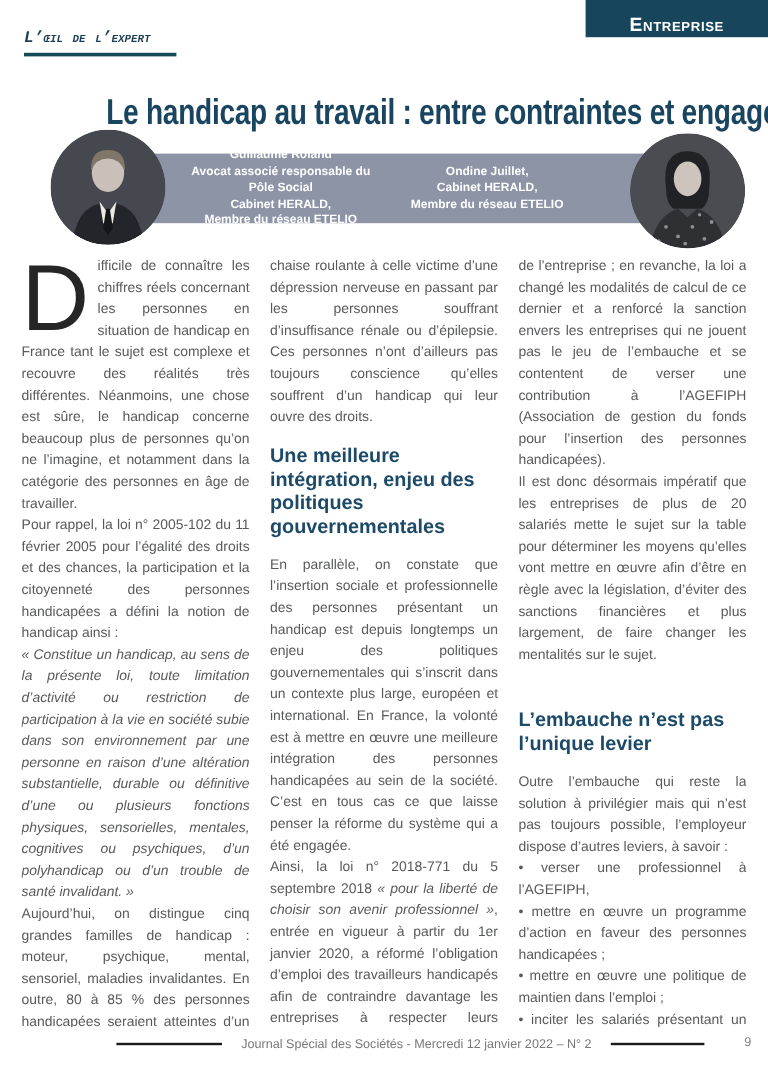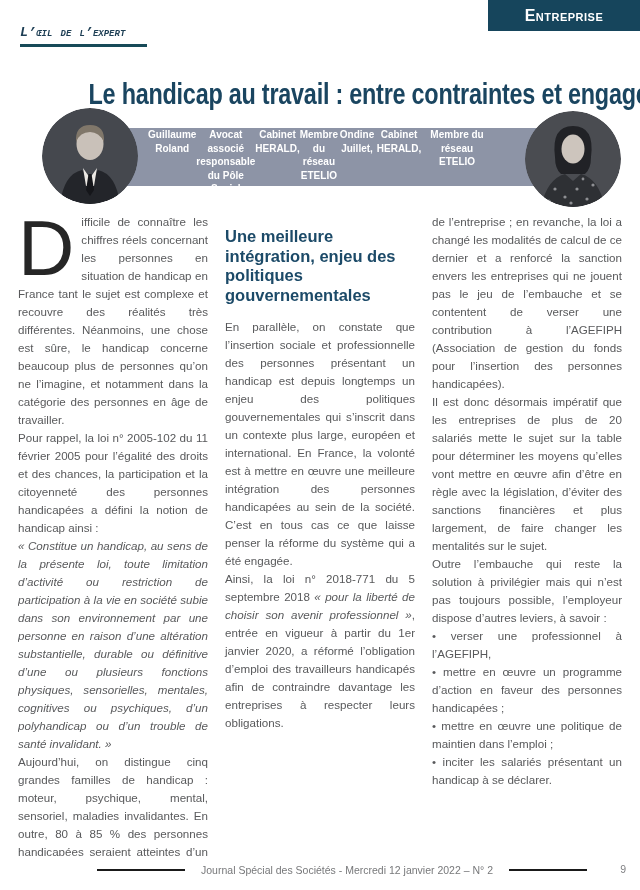--- a/index.html
+++ b/index.html
@@ -11,7 +11,7 @@
   .eyebrow { display:inline-block; font-style:italic; font-weight:bold; font-variant:small-caps;
              font-size:13.5px; color:#1d3e54; padding:0 22px 4px 0; border-bottom:3px solid #174a58;font-family:Liberation Mono, monospace; }
   .category { position:absolute; right:0; top:0; width:152px; height:31px; background:#16455c;
-              color:#ffffff; display:flex; align-items:center; justify-content:center;
+              color:#ffffff; display:flex; align-items:flex-end; justify-content:center;
               font-variant:small-caps; font-weight:bold; font-size:16px; letter-spacing:.5px; }
 
   .title { position:absolute; top:57px; left:0; width:640px; text-align:center;

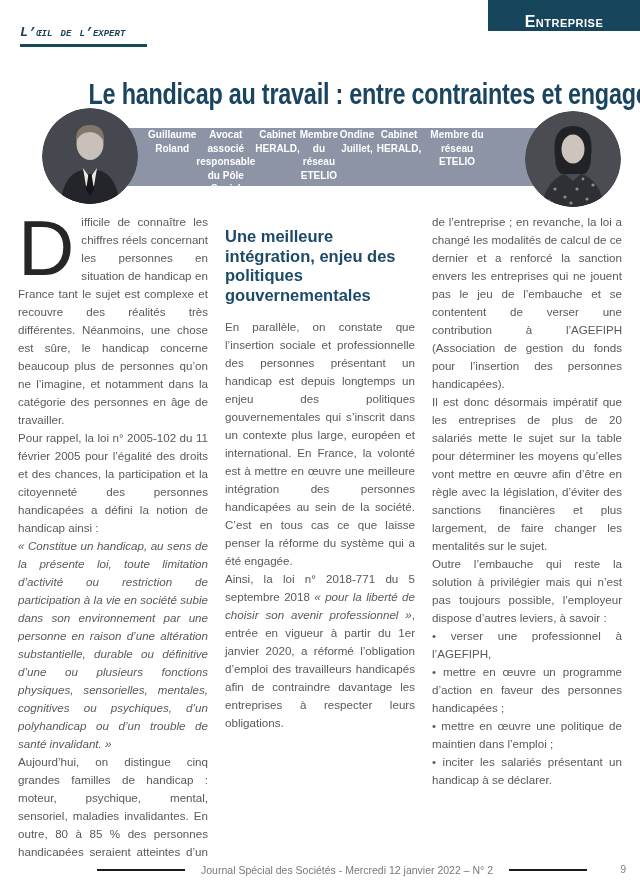--- a/index.html
+++ b/index.html
@@ -25,7 +25,7 @@
   .photo-left { left:42px; top:1px; }
   .photo-right { right:19px; top:4px; }
   .captions { position:absolute; left:148px; right:148px; top:21px; height:58px; display:flex; }
-  .caption { flex:1; display:flex; flex-direction:row; justify-content:center; text-align:center;
+  .caption { flex:1; display:flex; flex-direction:column; justify-content:center; text-align:center;
              color:#ffffff; font-size:10px; font-weight:bold; line-height:13.5px; }
 
   

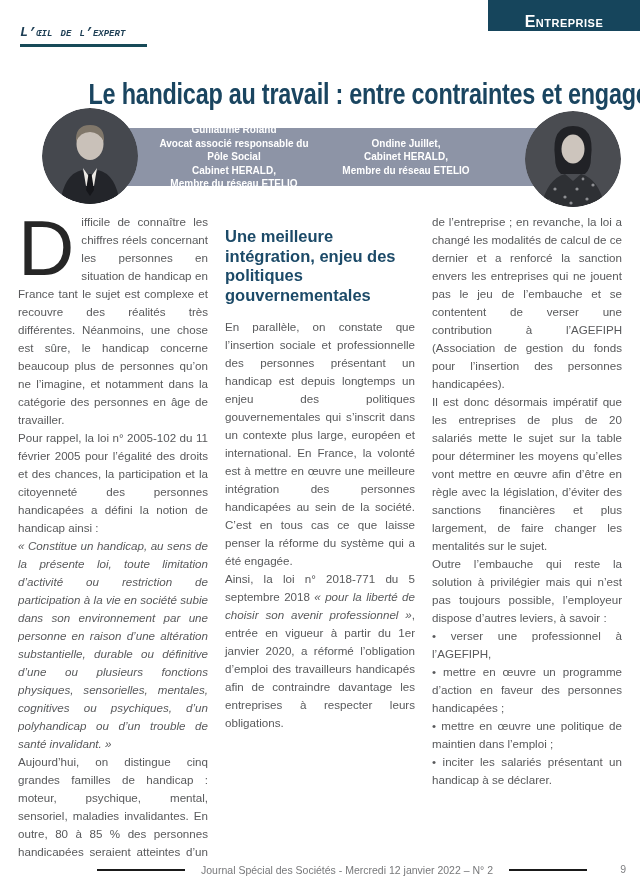--- a/index.html
+++ b/index.html
@@ -133,6 +133,7 @@
     </div>
 
     <div class="col">
+      <p>chaise roulante à celle victime d’une dépression nerveuse en passant par les personnes souffrant d’insuffisance rénale ou d’épilepsie. Ces personnes n’ont d’ailleurs pas toujours conscience qu’elles souffrent d’un handicap qui leur ouvre des droits.</p>
       <h2>Une meilleure intégration, enjeu des politiques gouvernementales</h2>
       <p>En parallèle, on constate que l’insertion sociale et professionnelle des personnes présentant un handicap est depuis longtemps un enjeu des politiques gouvernementales qui s’inscrit dans un contexte plus large, européen et international. En France, la volonté est à mettre en œuvre une meilleure intégration des personnes handicapées au sein de la société. C’est en tous cas ce que laisse penser la réforme du système qui a été engagée.</p>
       <p><span>Ainsi, la loi n° 2018-771 du 5 septembre 2018 </span><span class="ital">« pour la liberté de choisir son avenir professionnel »</span><span>, entrée en vigueur à partir du 1er janvier 2020, a réformé l’obligation d’emploi des travailleurs handicapés afin de contraindre davantage les entreprises à respecter leurs obligations.</span></p>

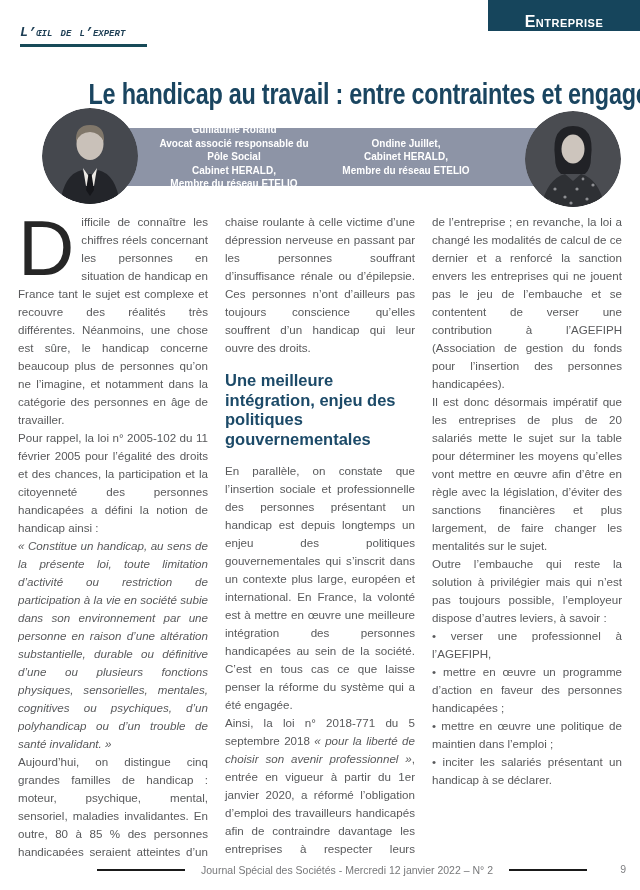--- a/index.html
+++ b/index.html
@@ -143,6 +143,7 @@
     <div class="col">
       <p>de l’entreprise ; en revanche, la loi a changé les modalités de calcul de ce dernier et a renforcé la sanction envers les entreprises qui ne jouent pas le jeu de l’embauche et se contentent de verser une contribution à l’AGEFIPH (Association de gestion du fonds pour l’insertion des personnes handicapées).</p>
       <p>Il est donc désormais impératif que les entreprises de plus de 20 salariés mette le sujet sur la table pour déterminer les moyens qu’elles vont mettre en œuvre afin d’être en règle avec la législation, d’éviter des sanctions financières et plus largement, de faire changer les mentalités sur le sujet.</p>
+      <h2 class="more-space">L’embauche n’est pas l’unique levier</h2>
       <p>Outre l’embauche qui reste la solution à privilégier mais qui n’est pas toujours possible, l’employeur dispose d’autres leviers, à savoir :</p>
       <p class="bullet">verser une professionnel à l’AGEFIPH,</p>
       <p class="bullet">mettre en œuvre un programme d’action en faveur des personnes handicapées ;</p>

